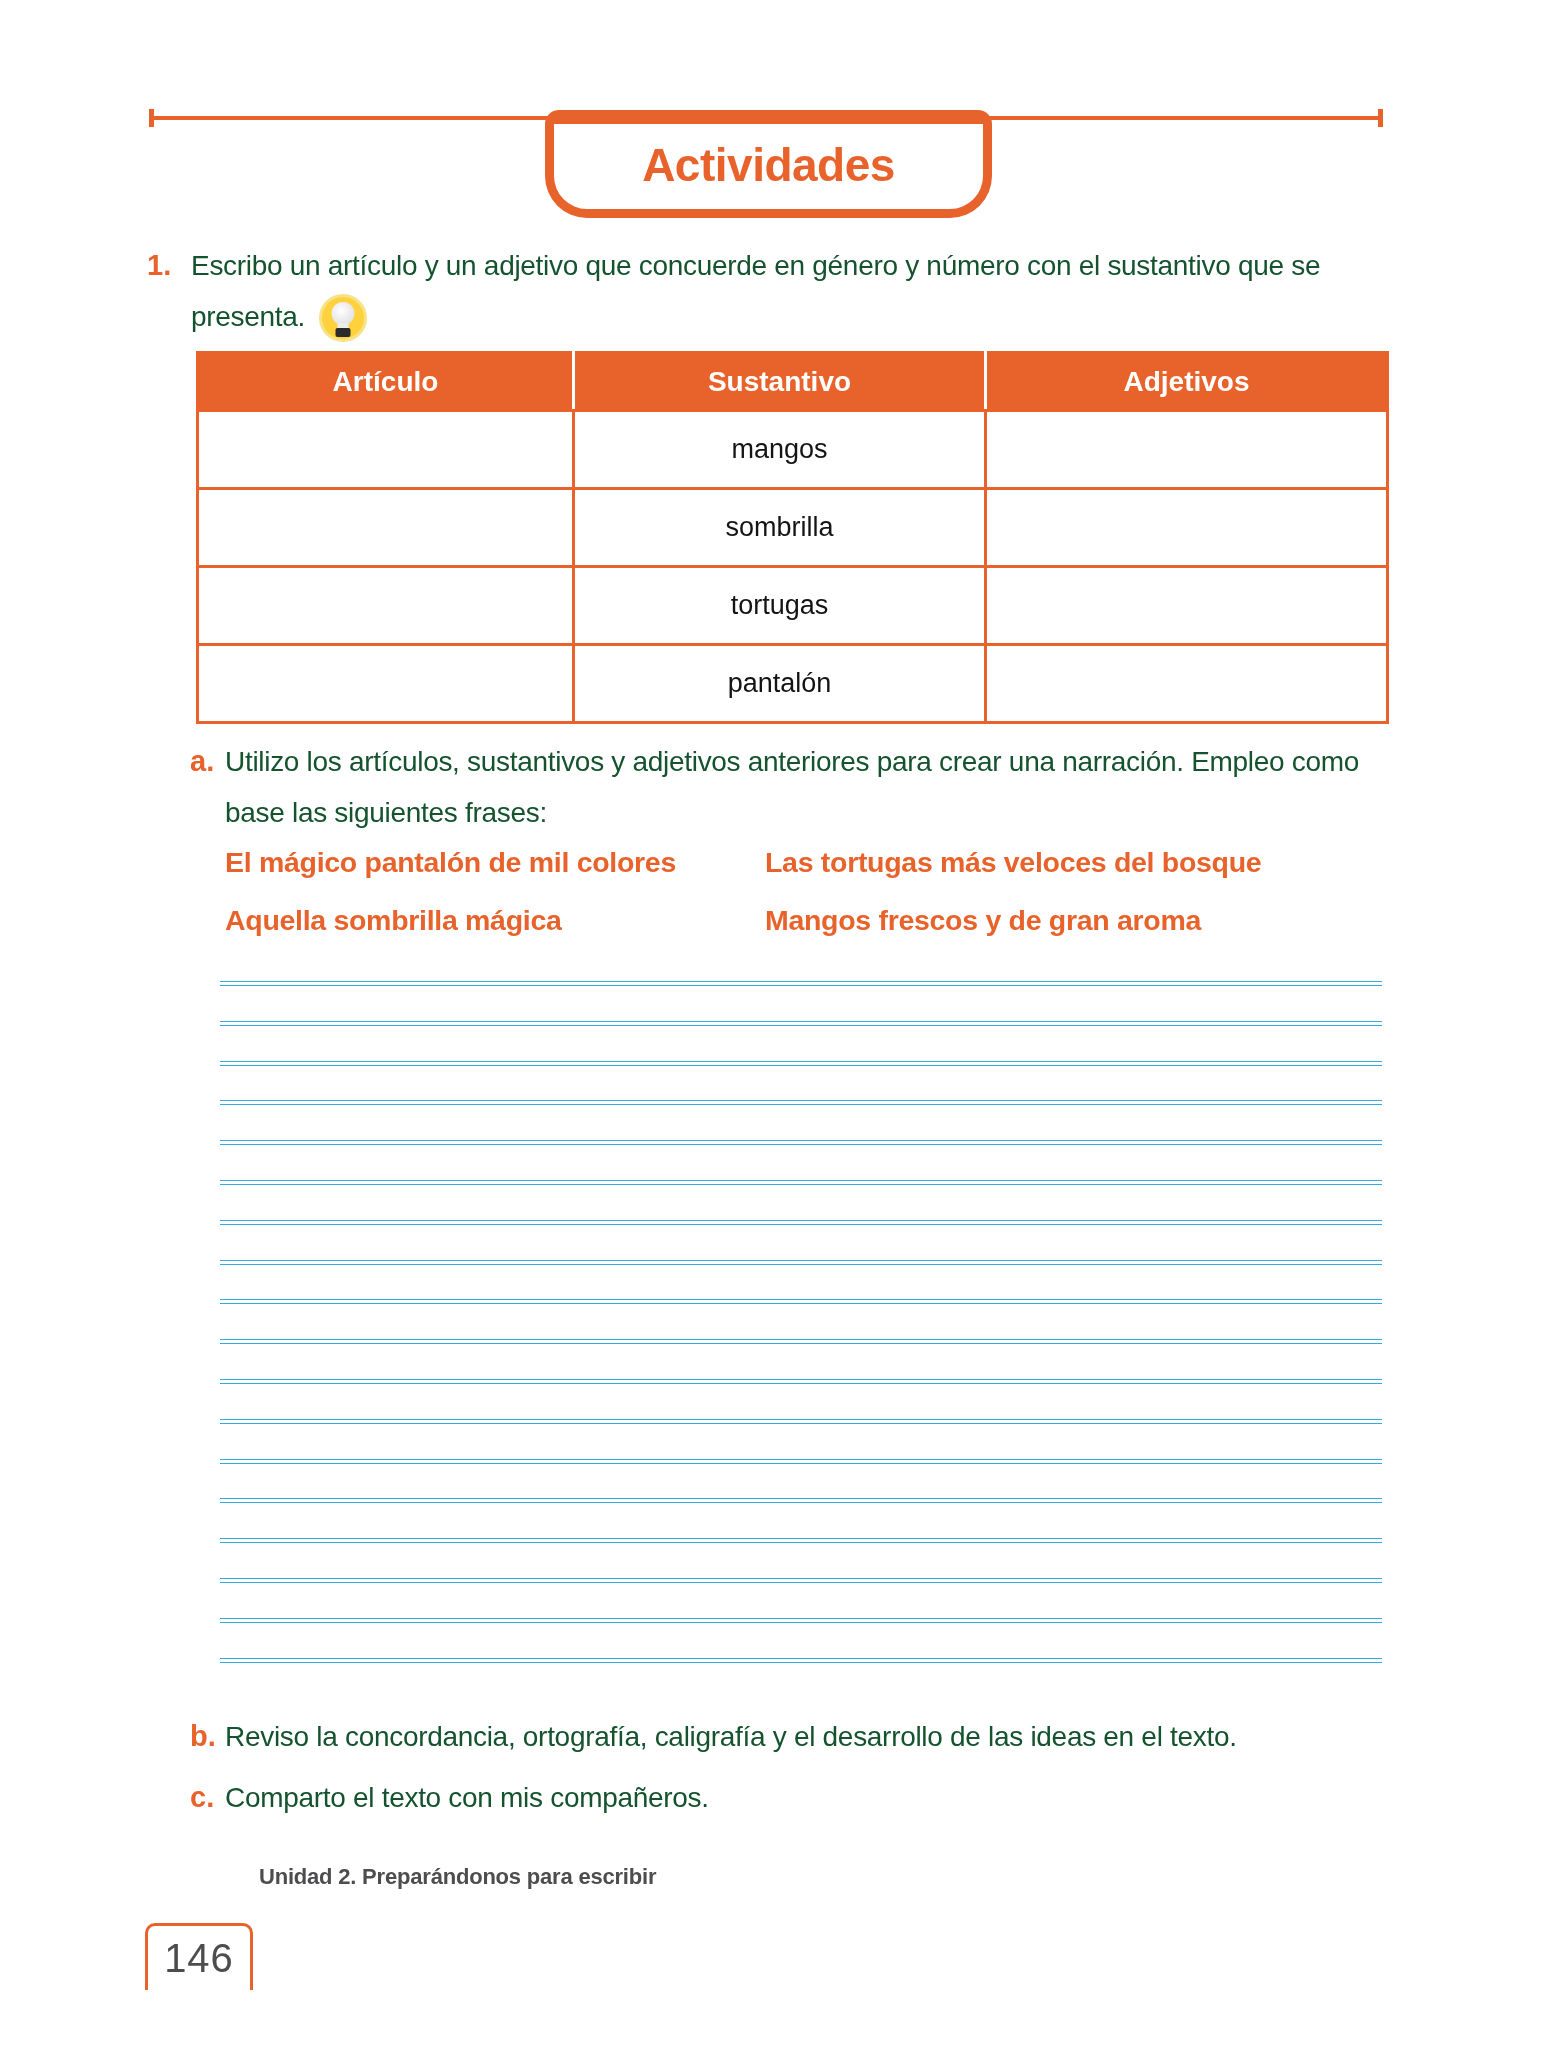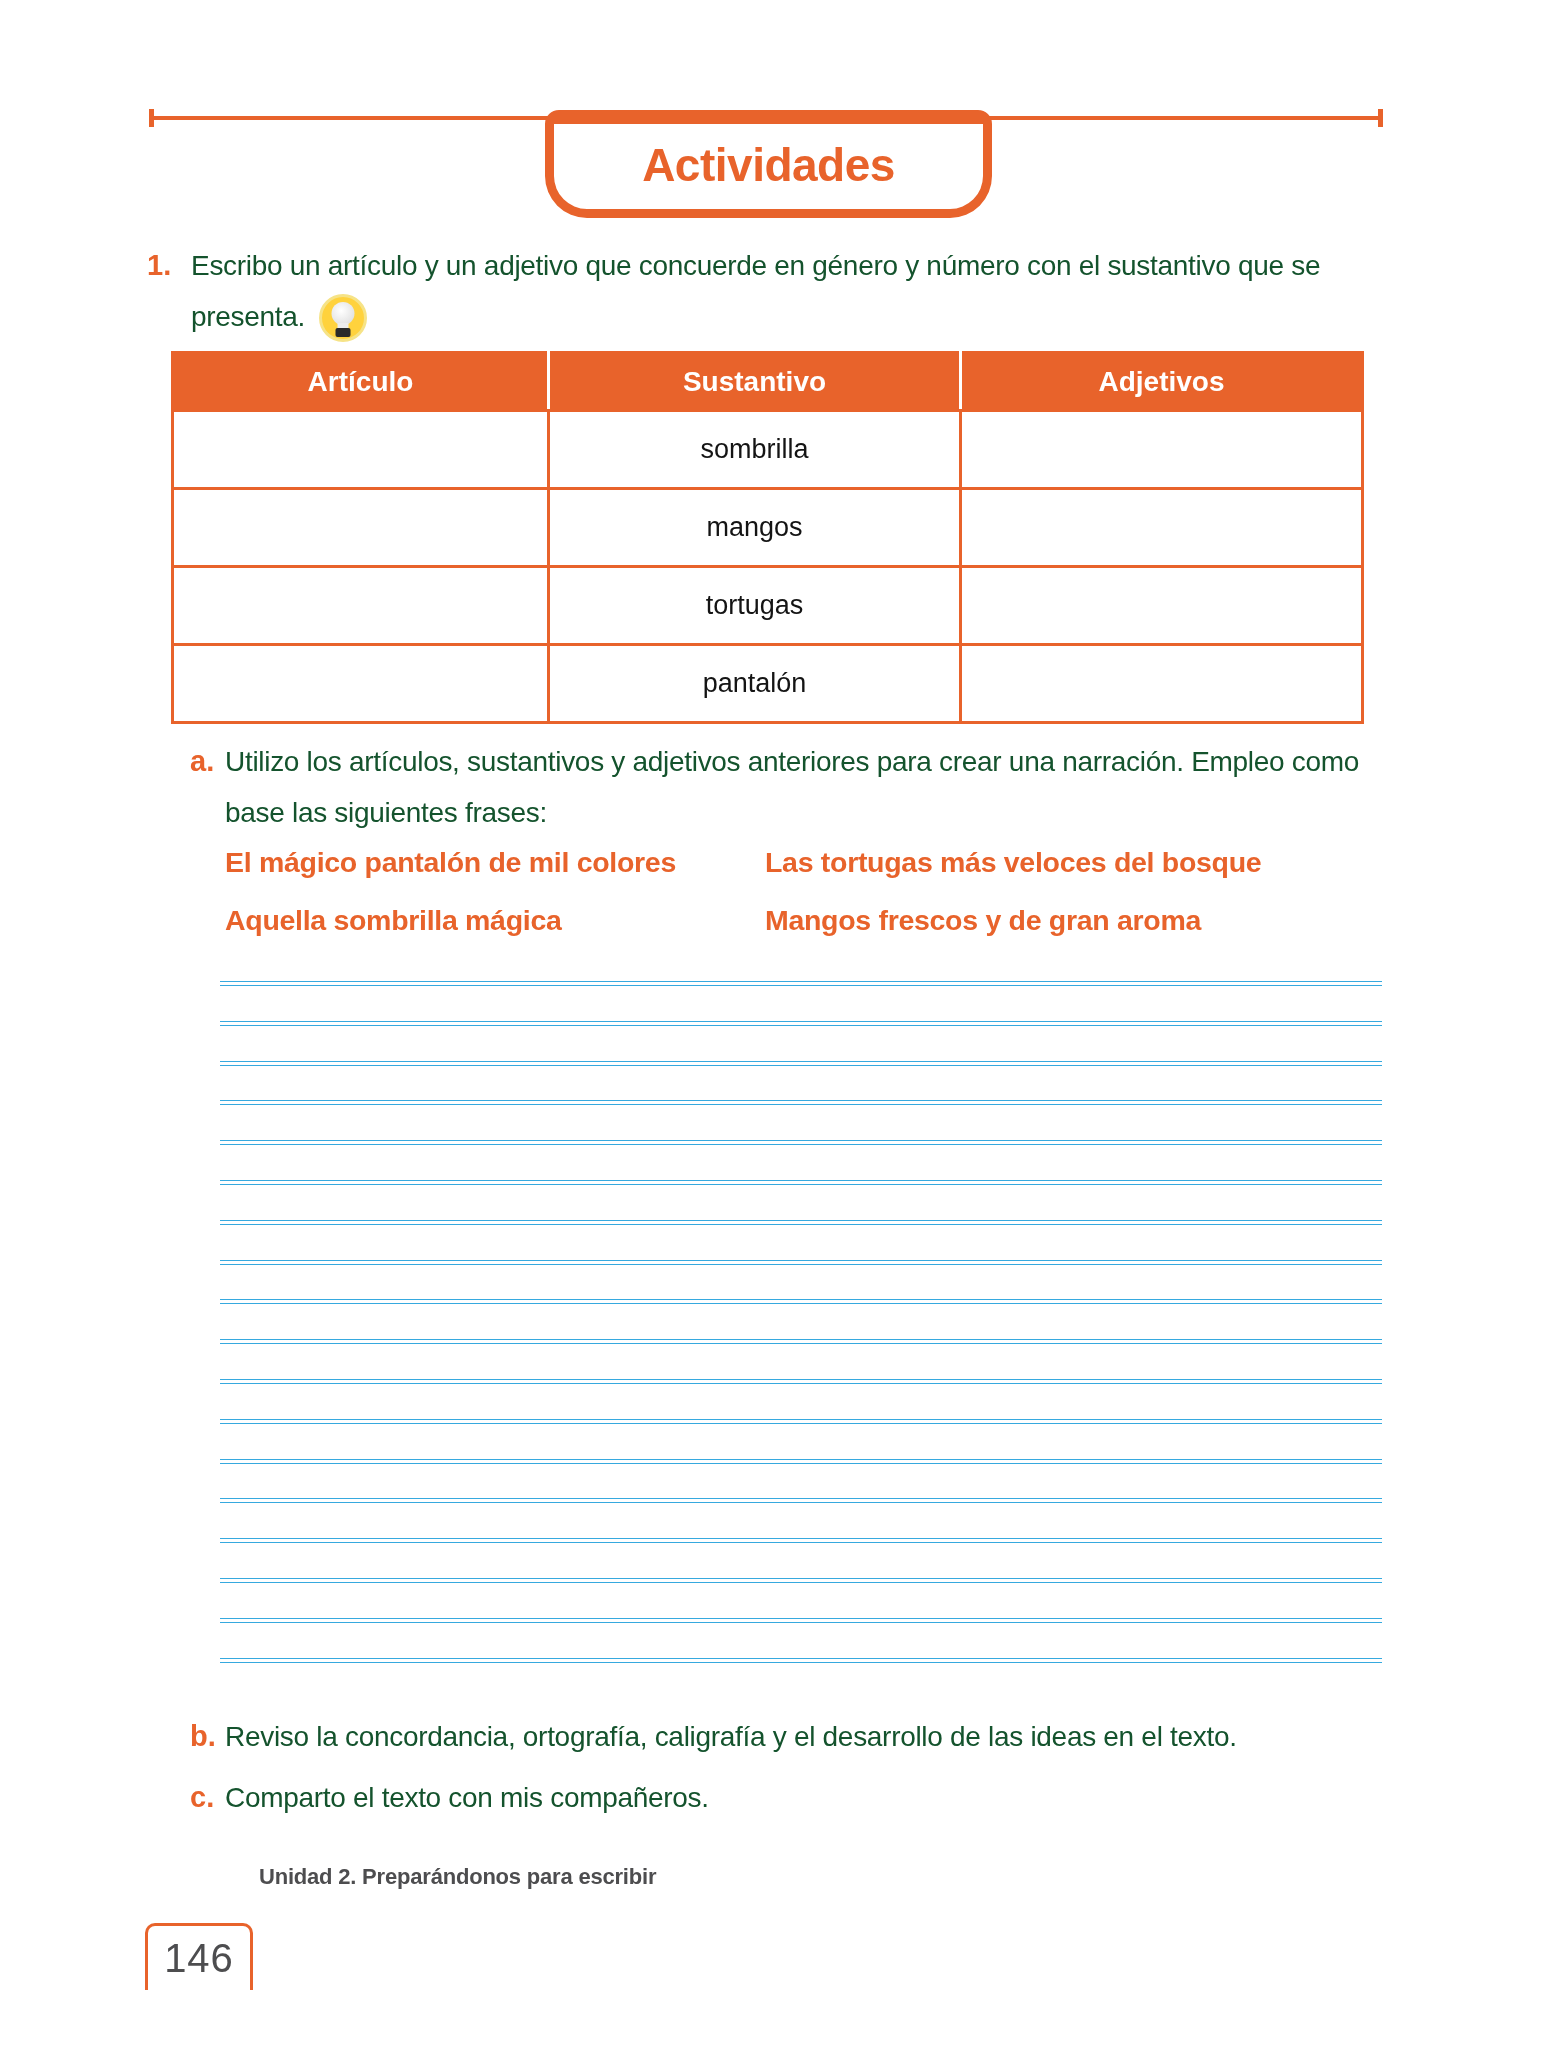--- a/index.html
+++ b/index.html
@@ -97,7 +97,7 @@
   
   table.nouns{
     position:absolute;
-    left:171px; top:351px;
+    left:196px; top:351px;
     width:1190px;
     border-collapse:collapse;
     table-layout:fixed;

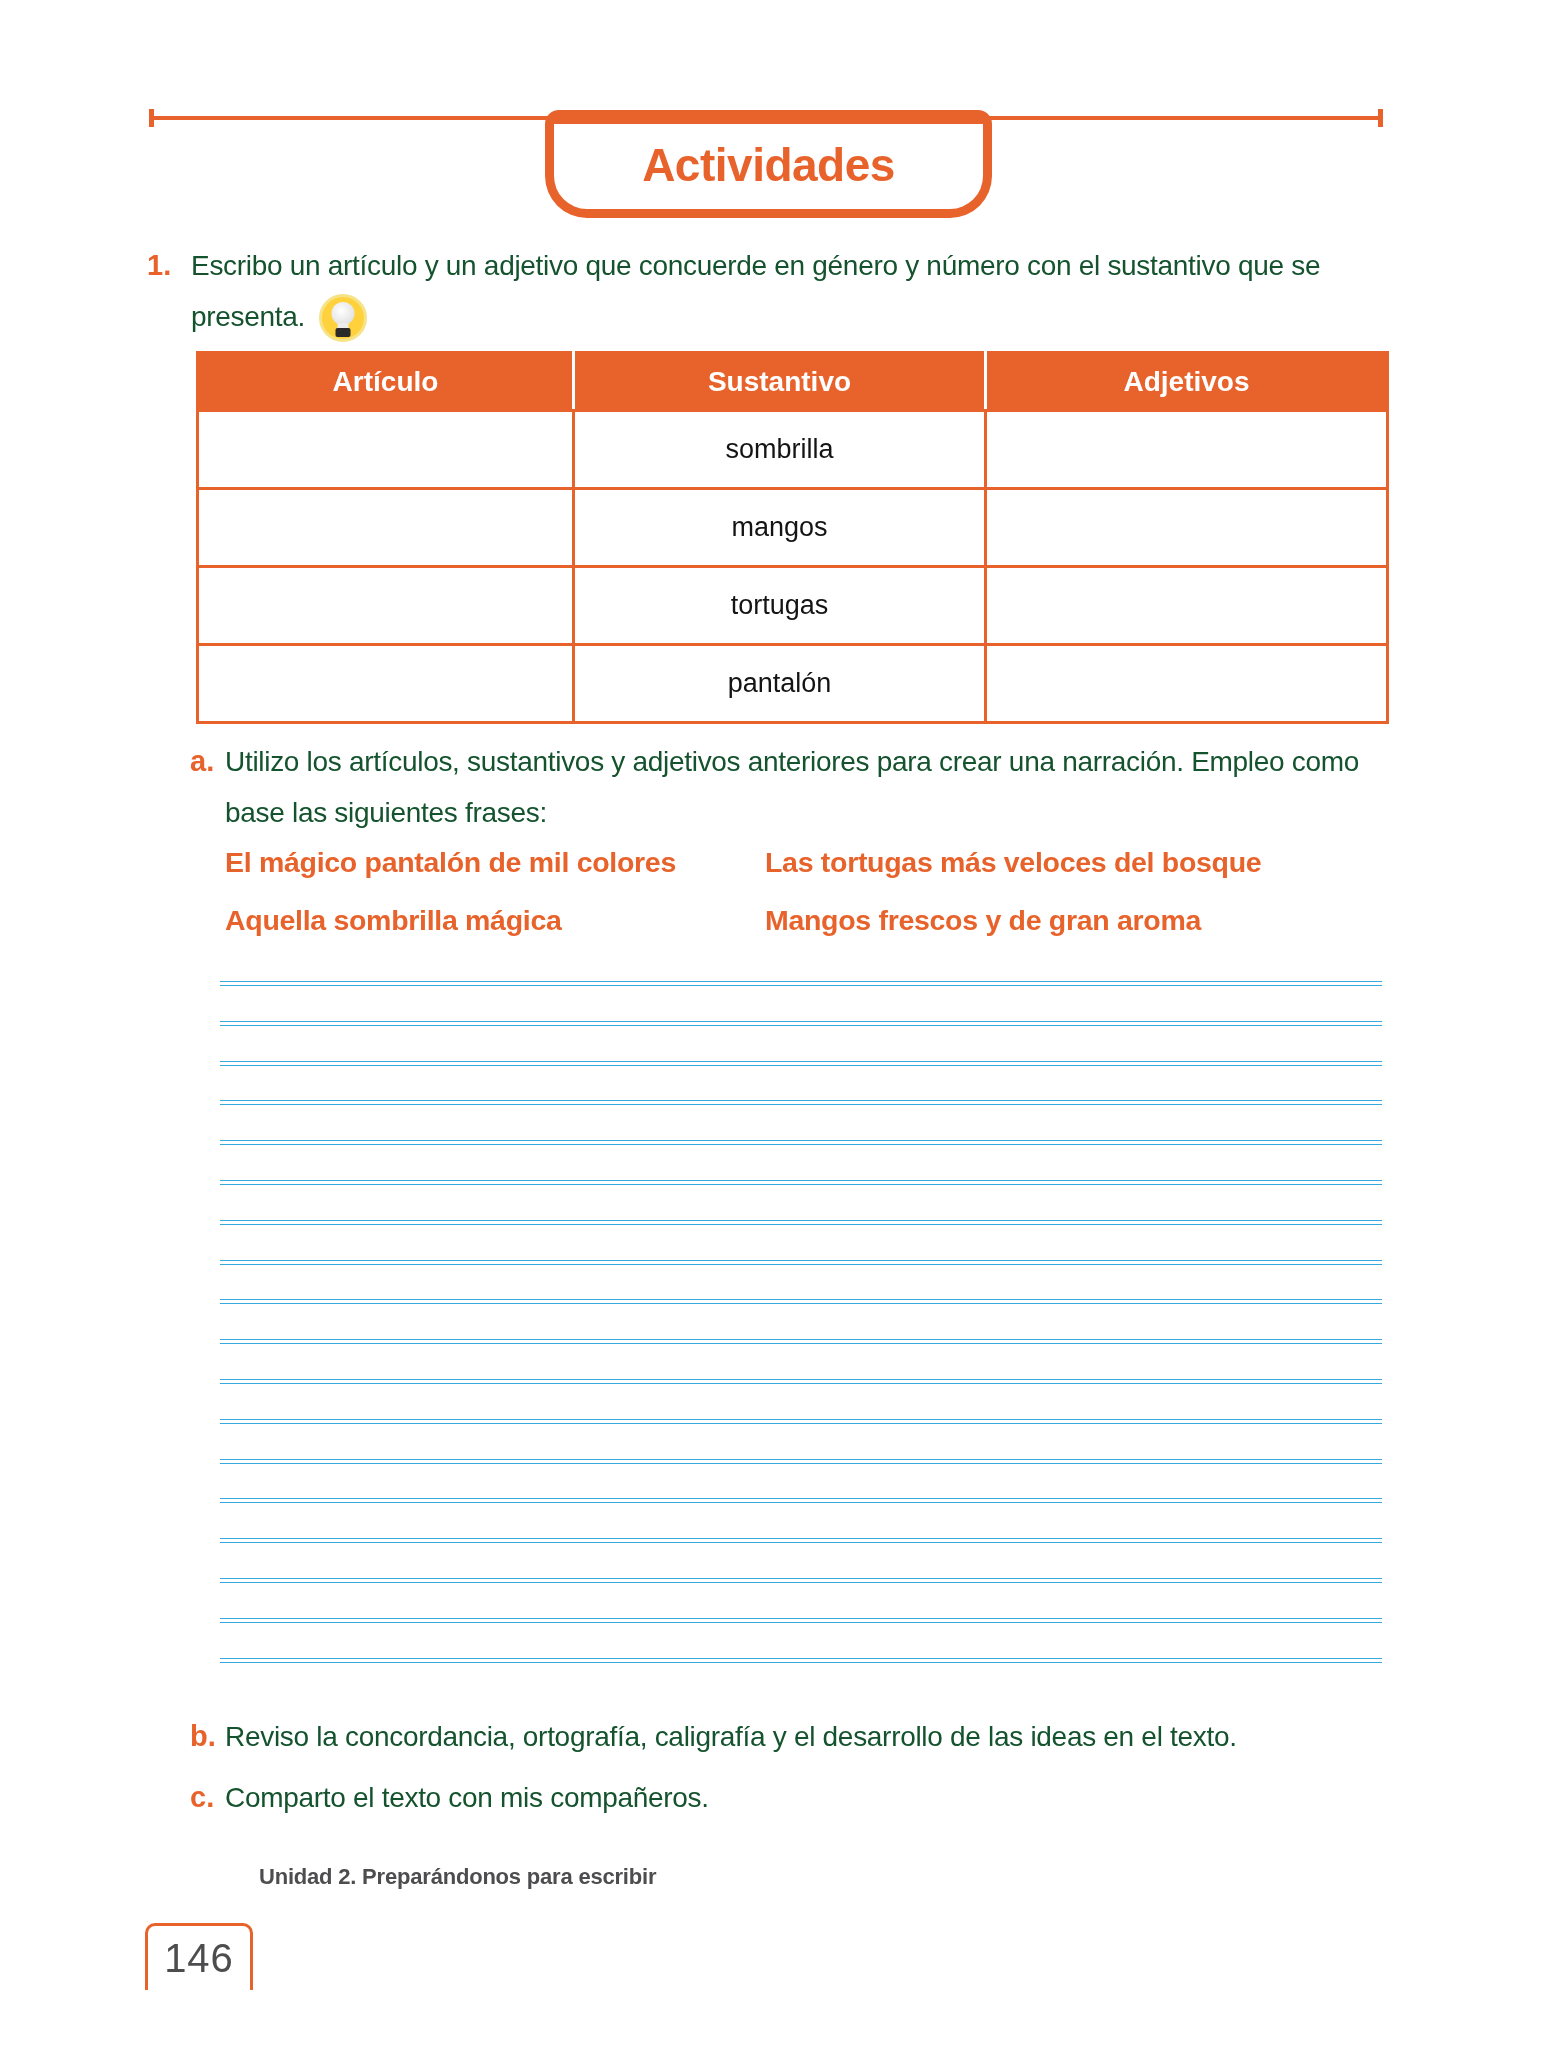--- a/index.html
+++ b/index.html
@@ -211,12 +211,12 @@
     <tbody>
         <tr>
           <td></td>
+          <td>mangos</td>
+          <td></td>
+        </tr>
+        <tr>
+          <td></td>
           <td>sombrilla</td>
-          <td></td>
-        </tr>
-        <tr>
-          <td></td>
-          <td>mangos</td>
           <td></td>
         </tr>
         <tr>

